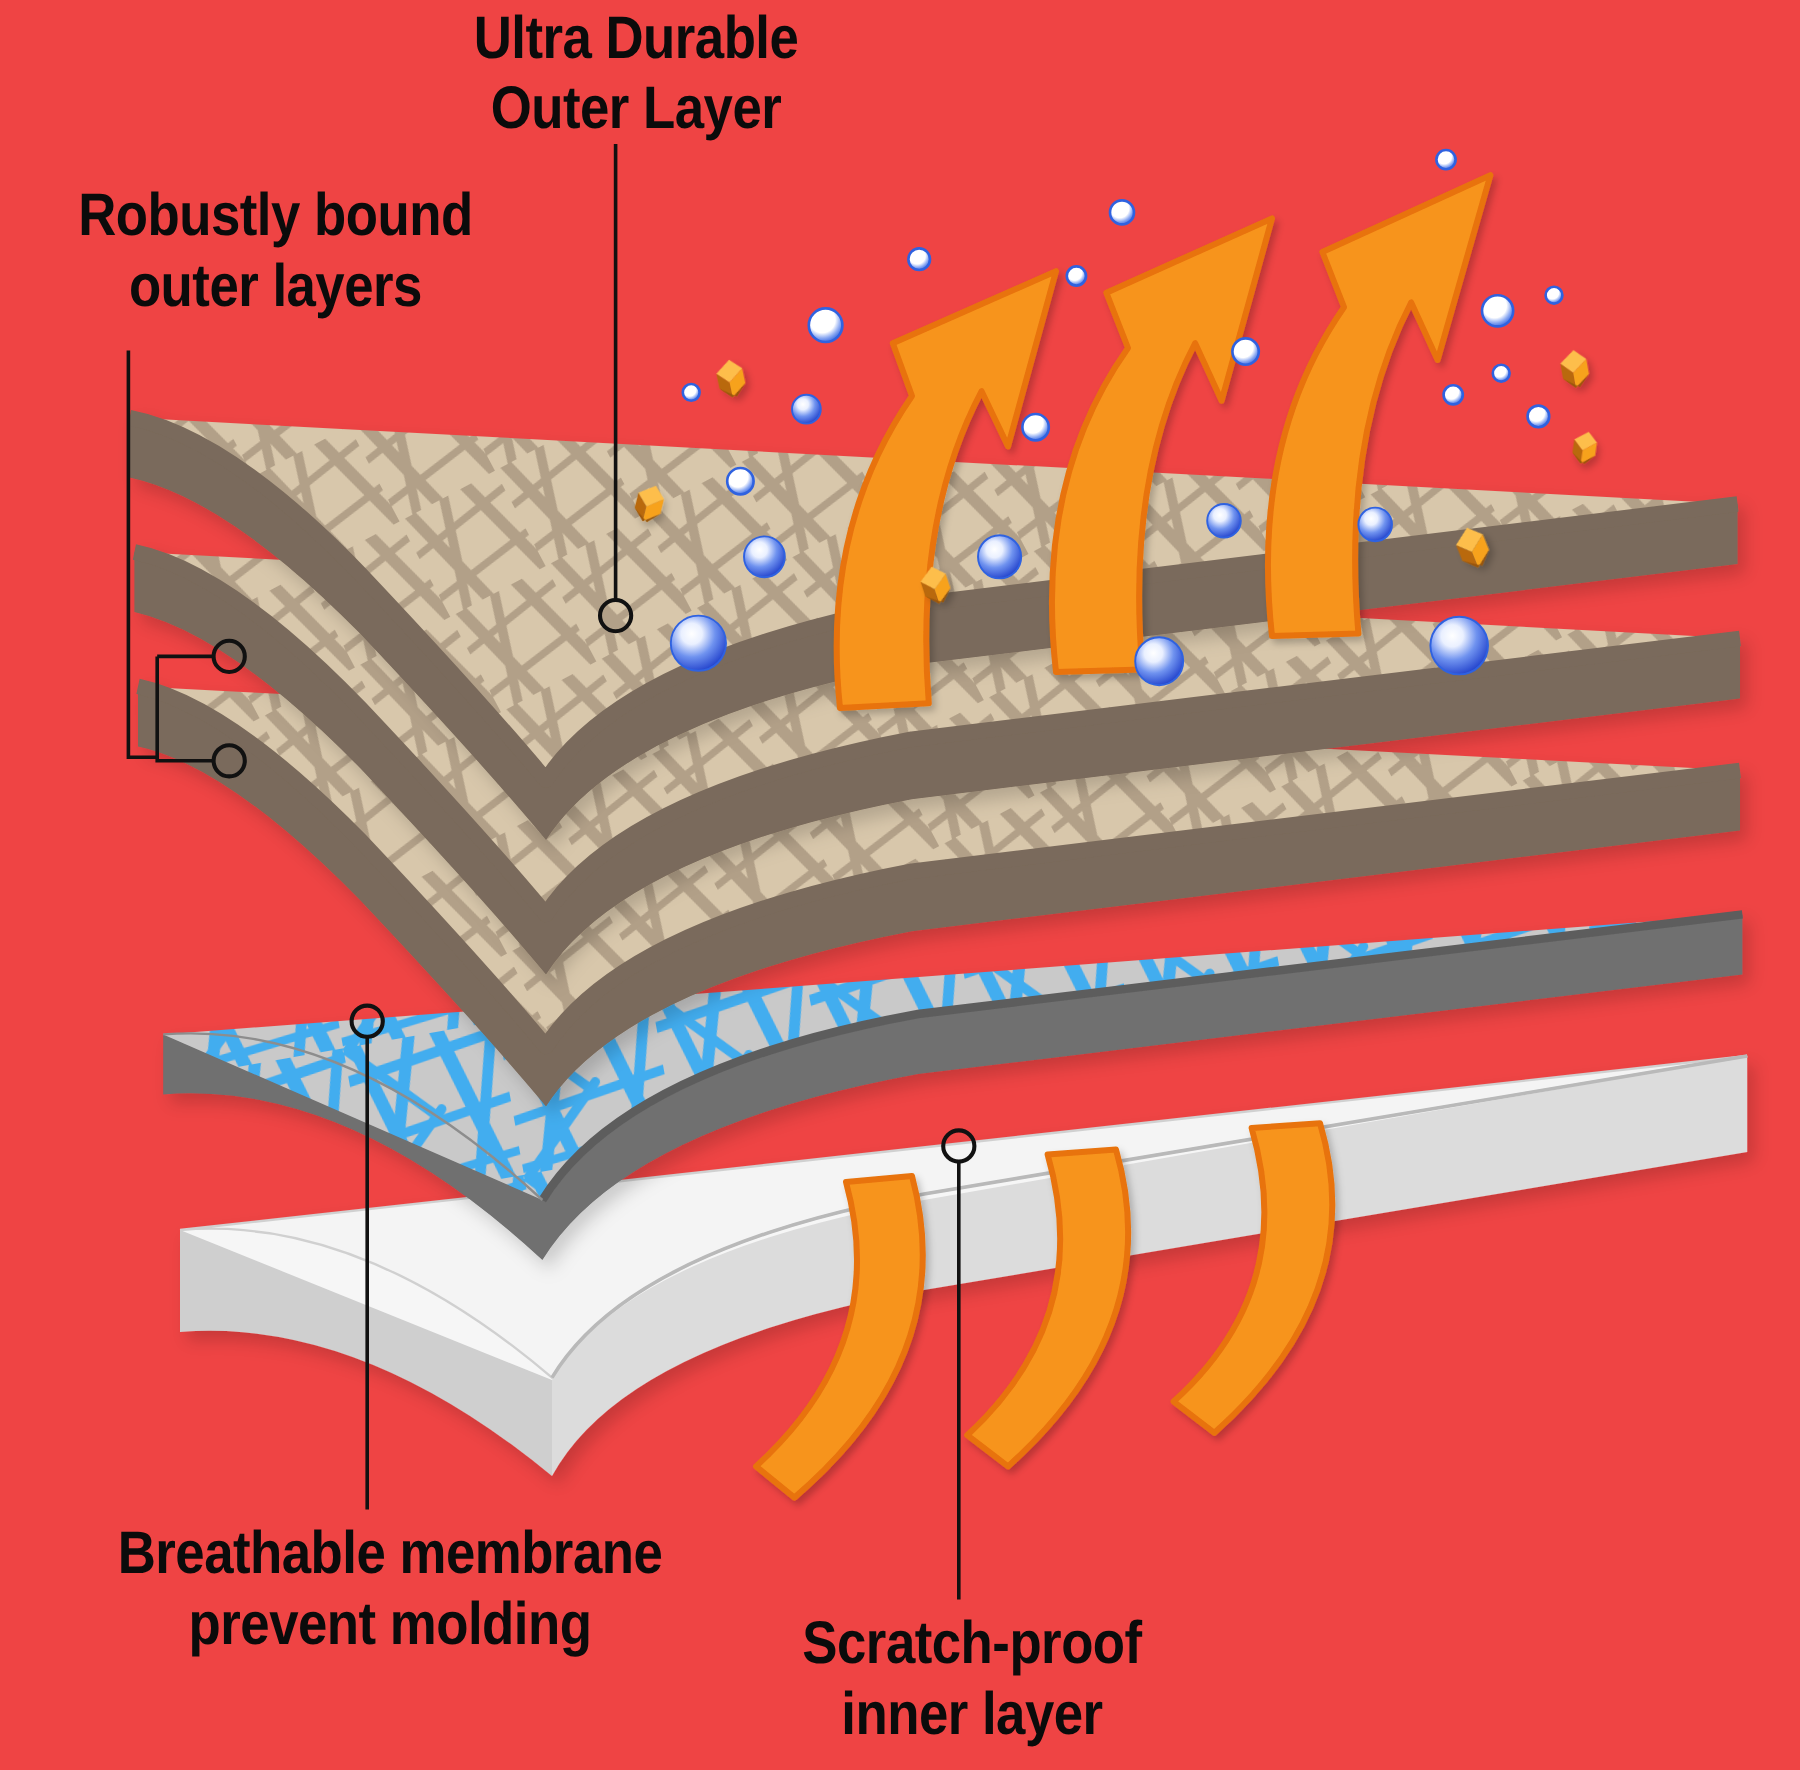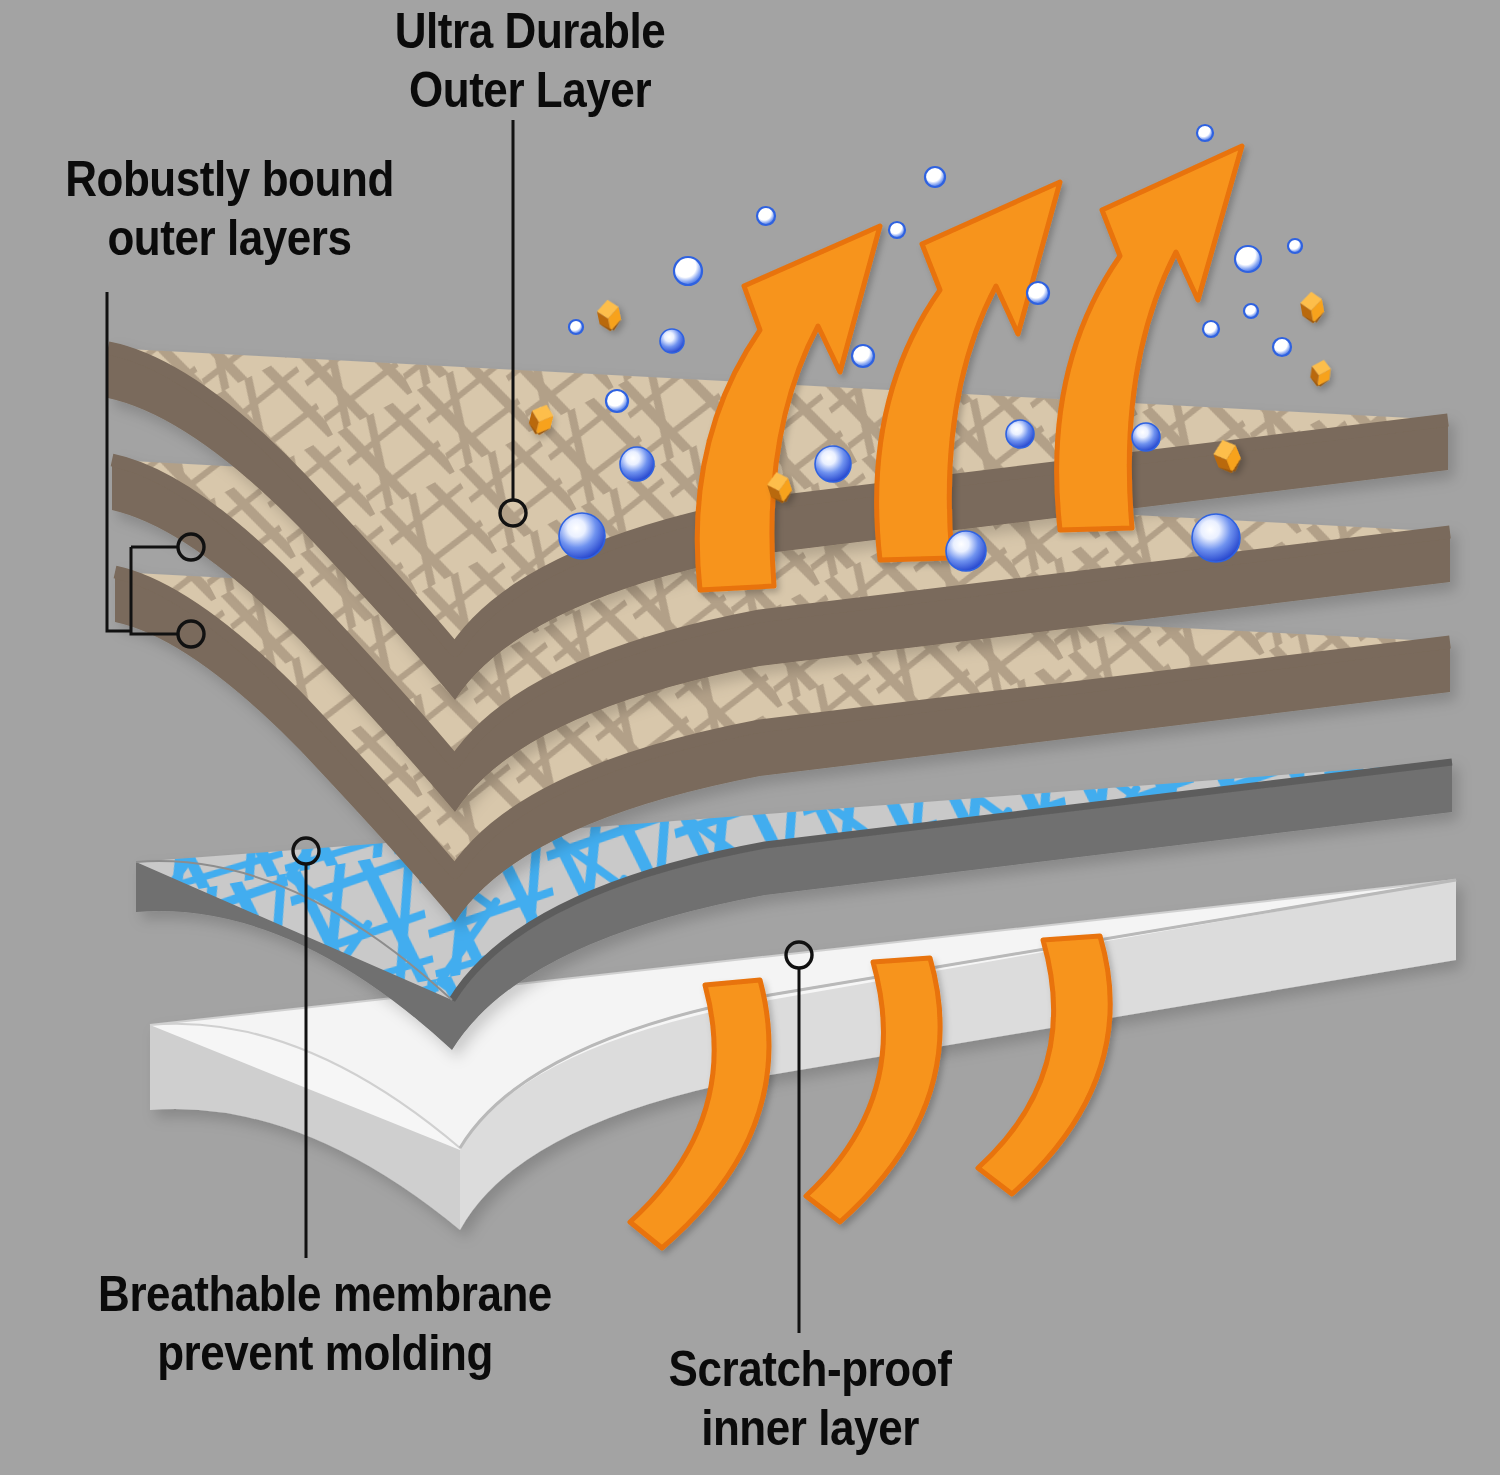--- a/index.html
+++ b/index.html
@@ -5,7 +5,7 @@
   html,body{margin:0;padding:0;background:#ffffff;}
   body{width:1500px;height:1475px;position:relative;overflow:hidden;
        font-family:"Liberation Sans","DejaVu Sans",sans-serif;}
-  #stage{position:absolute;left:0;top:0;width:1500px;height:1475px;background:#a3a3a3;}
+  #stage{position:absolute;left:0;top:0;width:1500px;height:1475px;background:#ef4444;}
   svg#diagram{position:absolute;left:0;top:0;width:1500px;height:1475px;display:block;}
   .lbl{position:absolute;color:#0b0b0b;font-weight:800;line-height:1.18;
        letter-spacing:-0.5px;white-space:pre-line;font-stretch:condensed;

